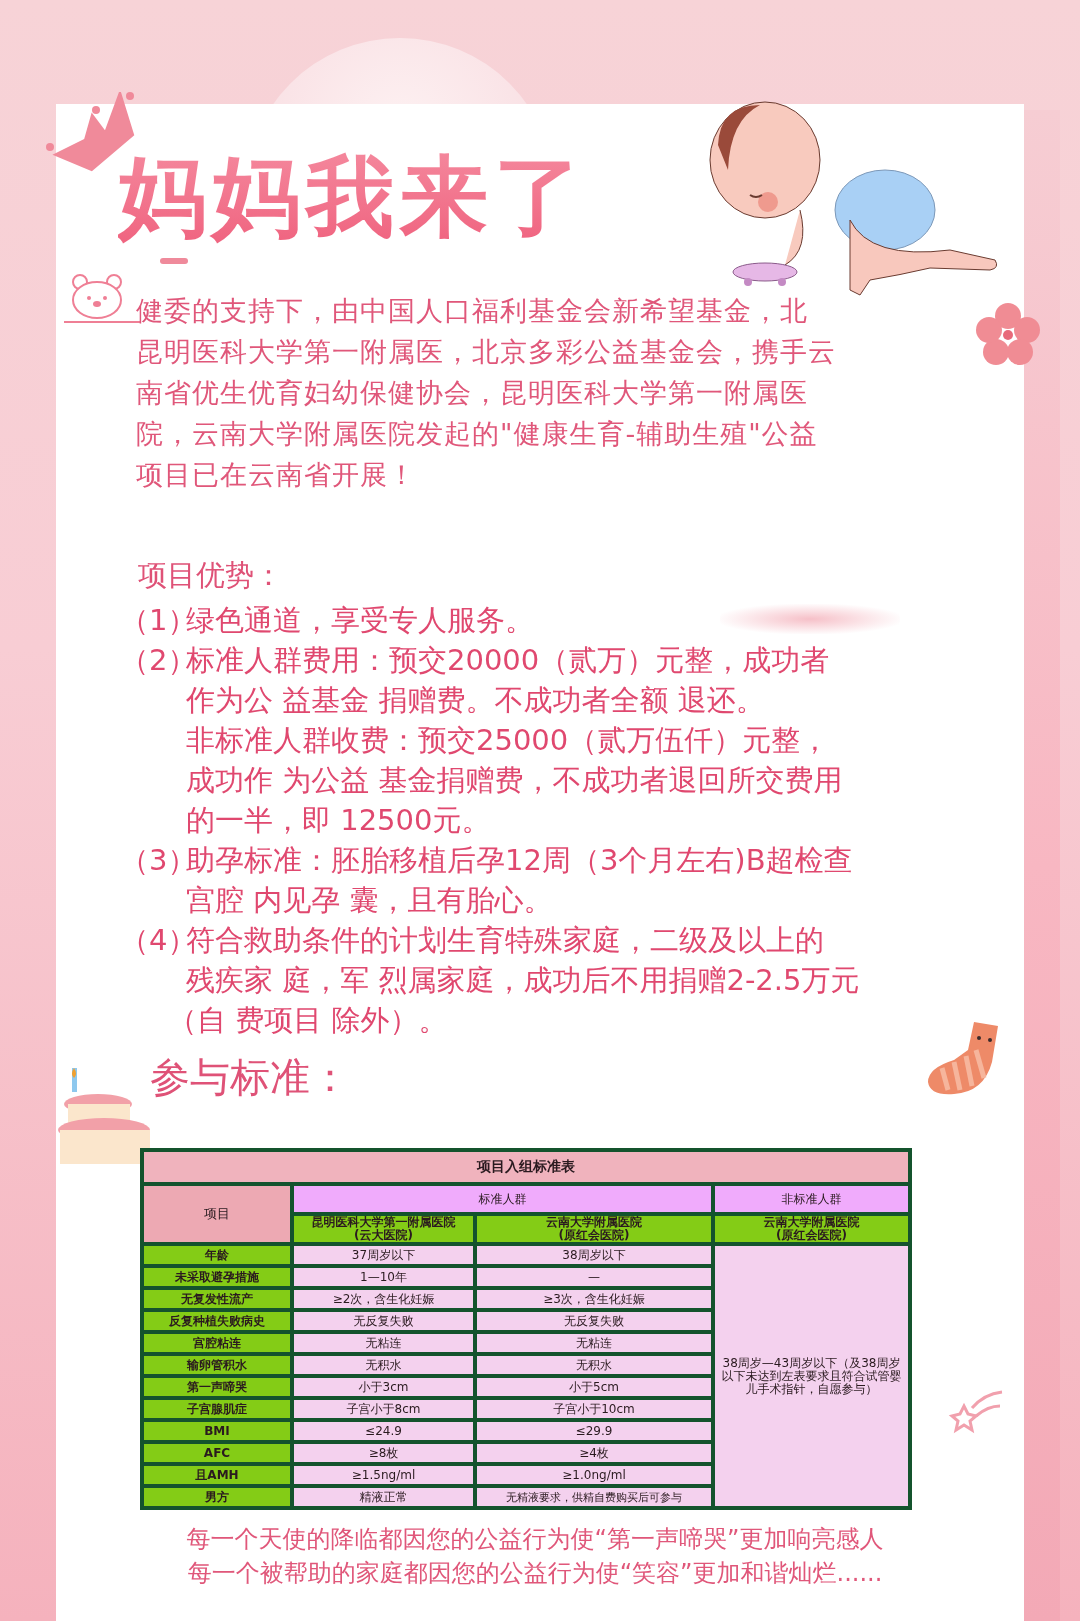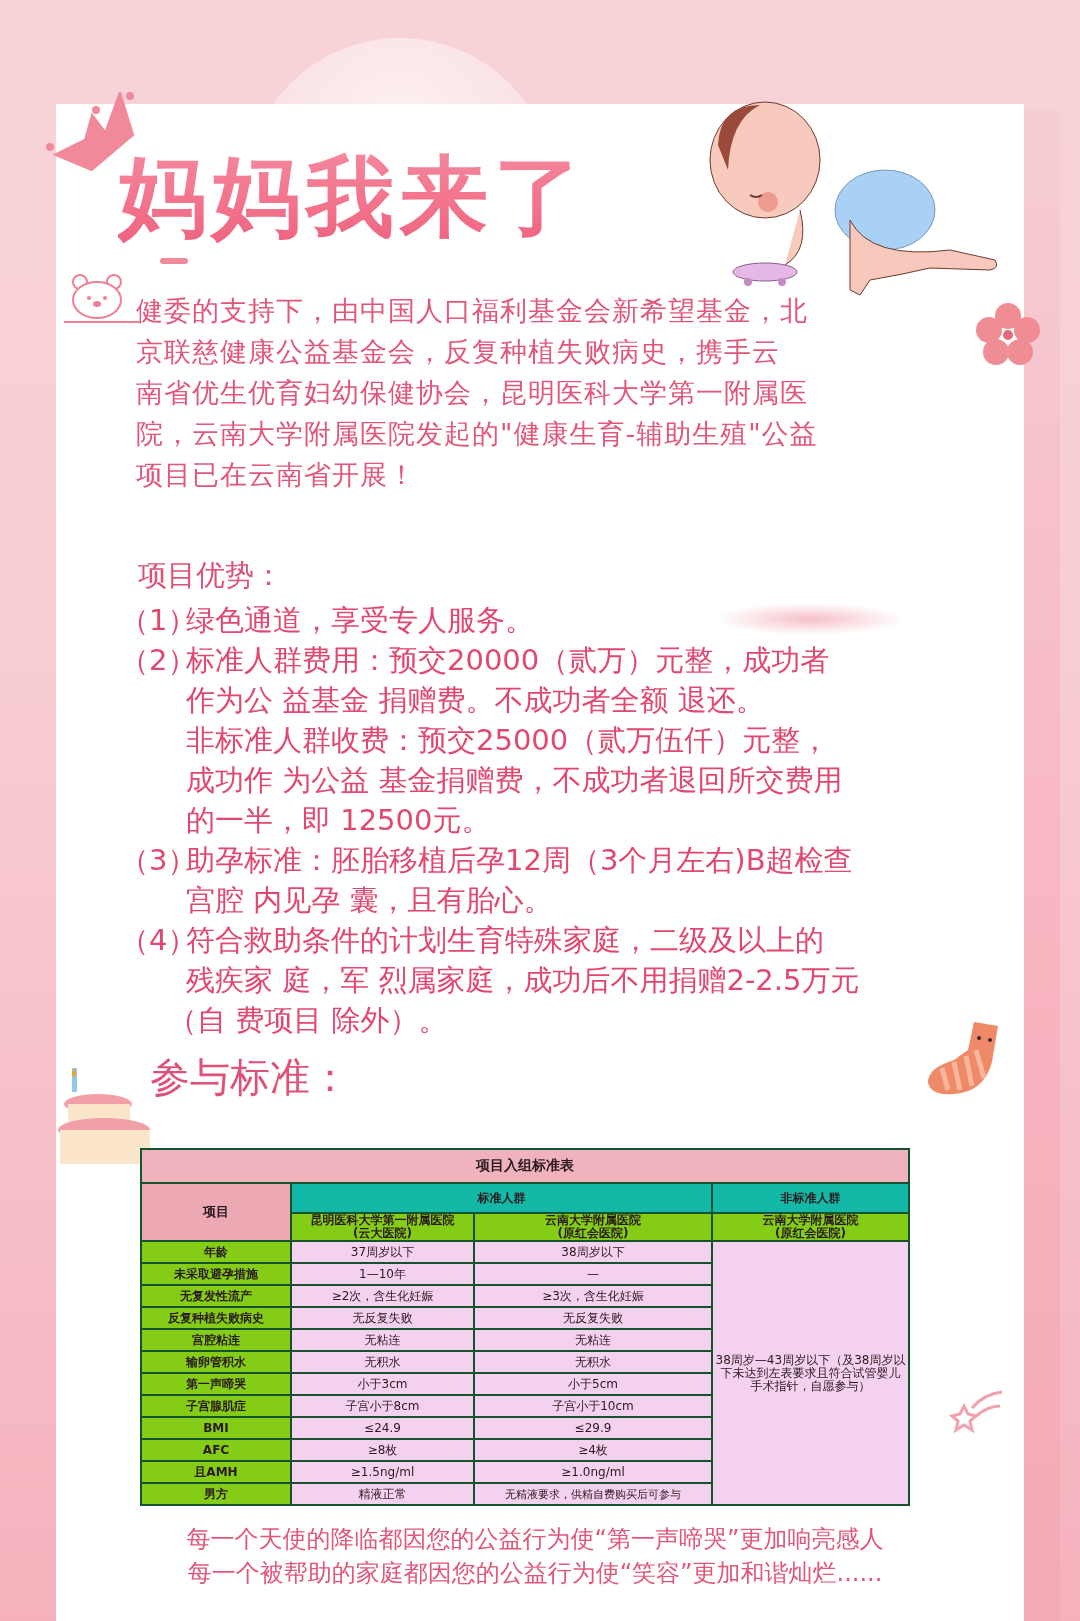--- a/index.html
+++ b/index.html
@@ -123,7 +123,7 @@
 
 <div class="intro">
   <div>健委的支持下，由中国人口福利基金会新希望基金，北</div>
-  <div>京联慈健康公益基金会，反复种植失败病史，携手云</div>
+  <div>昆明医科大学第一附属医，北京多彩公益基金会，携手云</div>
   <div>南省优生优育妇幼保健协会，昆明医科大学第一附属医</div>
   <div>院，云南大学附属医院发起的"健康生育-辅助生殖"公益</div>
   <div>项目已在云南省开展！</div>

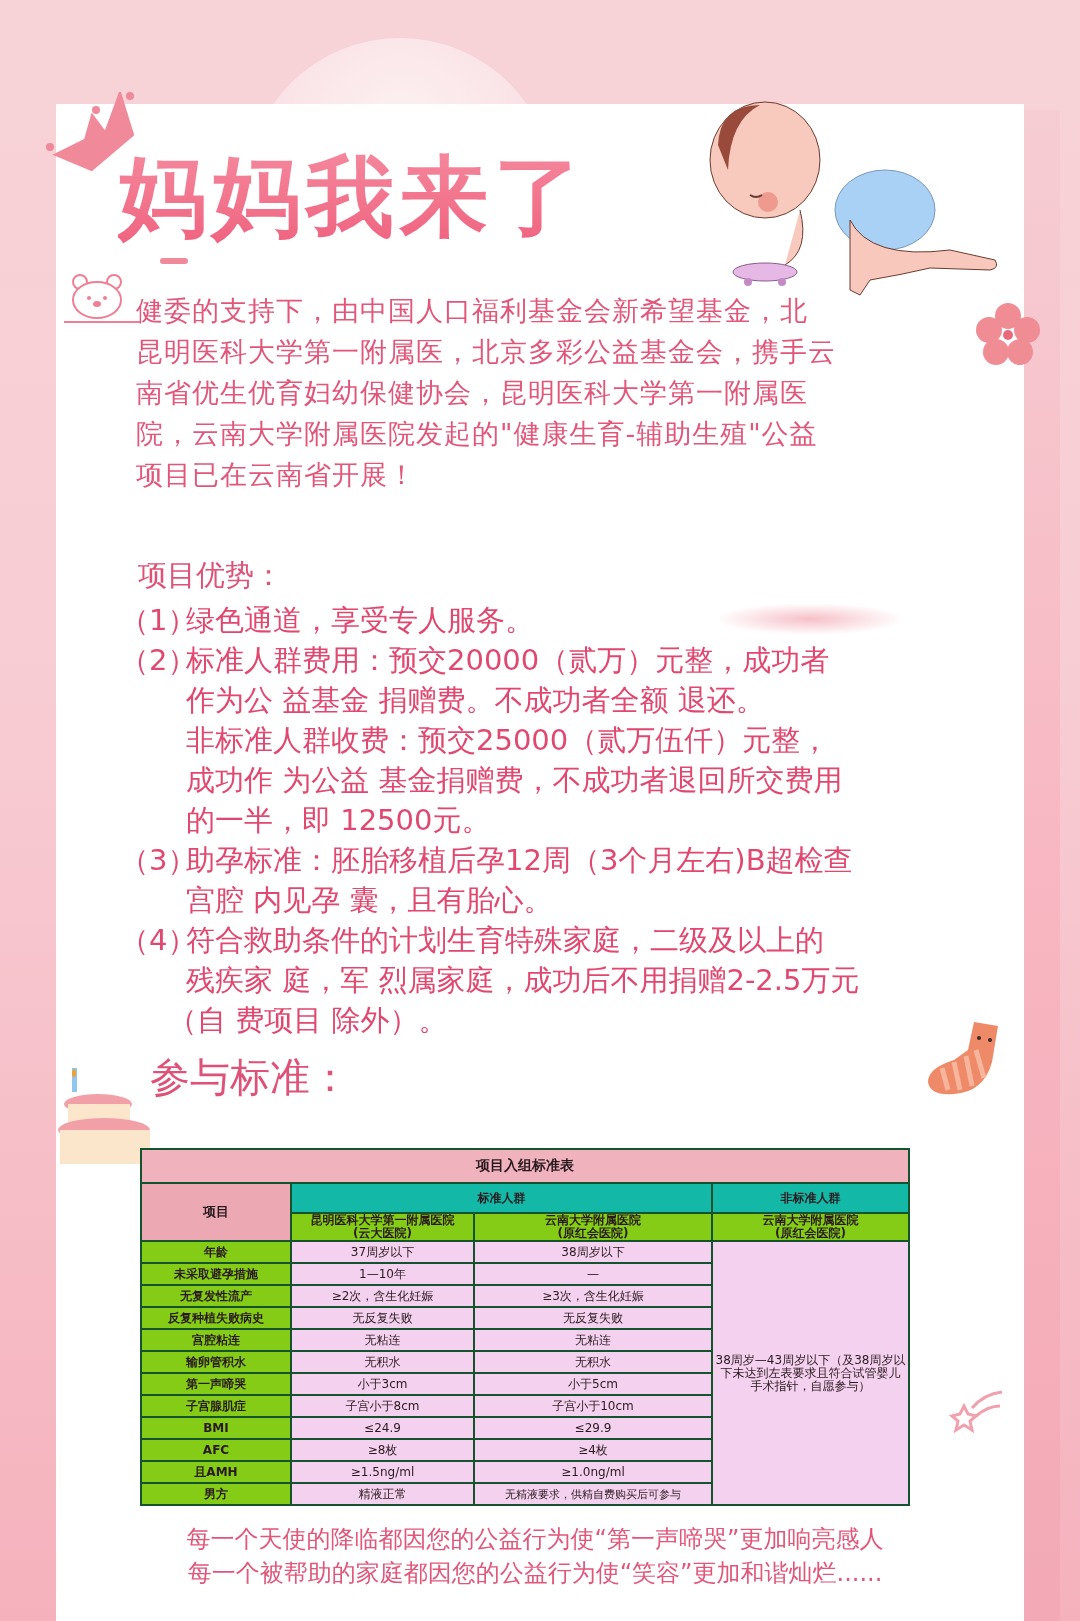--- a/index.html
+++ b/index.html
@@ -58,7 +58,7 @@
     position: absolute; left: 140px; top: 1148px; width: 768px;
     border-collapse: collapse; font-size: 12px; color: #2a1a1f; table-layout: fixed;
   }
-  table.std td { border: 2px solid #14532d; text-align: center; vertical-align: middle; padding: 0 2px; }
+  table.std td { border: 4px solid #14532d; text-align: center; vertical-align: middle; padding: 0 2px; }
   .t-title { background: #f0b3bd; height: 34px; font-size: 14px; font-weight: bold; }
   .t-group { background: #14b8a6; height: 30px; font-weight: bold; }
   .t-hosp { background: #84cc16; height: 28px; font-weight: bold; line-height: 13px; }

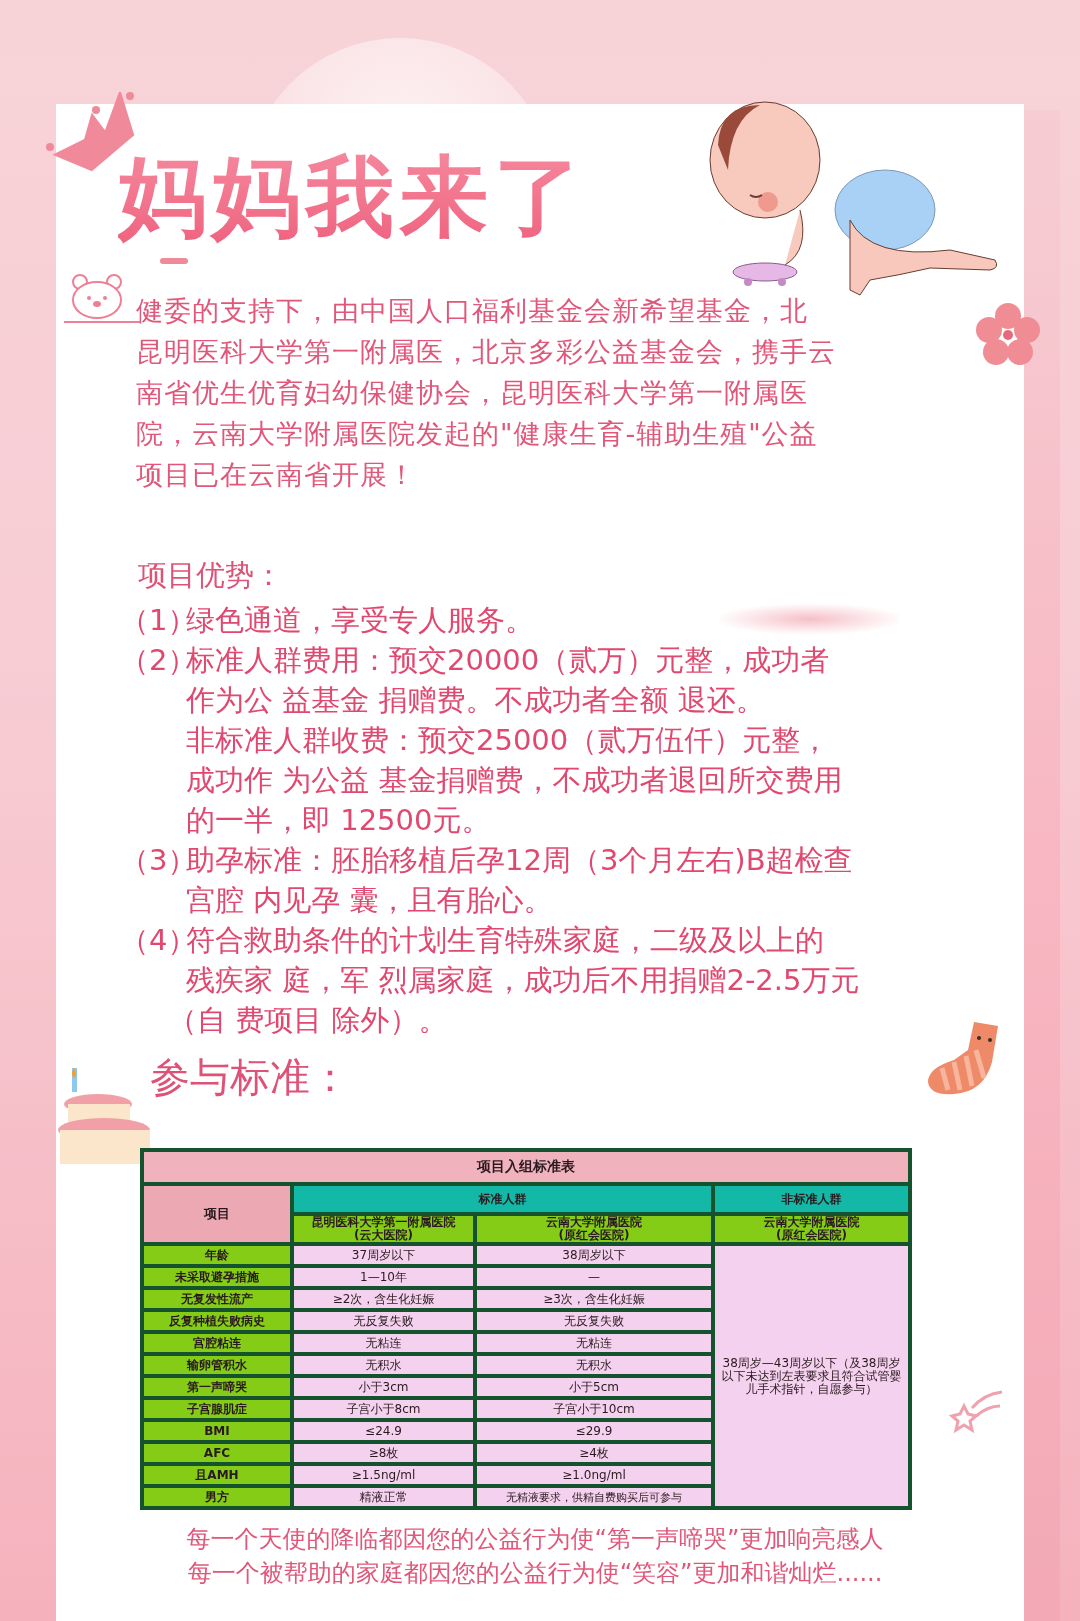--- a/index.html
+++ b/index.html
@@ -60,7 +60,7 @@
   }
   table.std td { border: 4px solid #14532d; text-align: center; vertical-align: middle; padding: 0 2px; }
   .t-title { background: #f0b3bd; height: 34px; font-size: 14px; font-weight: bold; }
-  .t-group { background: #14b8a6; height: 30px; font-weight: bold; }
+  .t-group { background: #f0abfc; height: 30px; font-weight: normal; }
   .t-hosp { background: #84cc16; height: 28px; font-weight: bold; line-height: 13px; }
   .t-label { background: #84cc16; font-weight: bold; }
   .t-head-label { background: #eda9b3; font-weight: bold; font-size: 13px; }

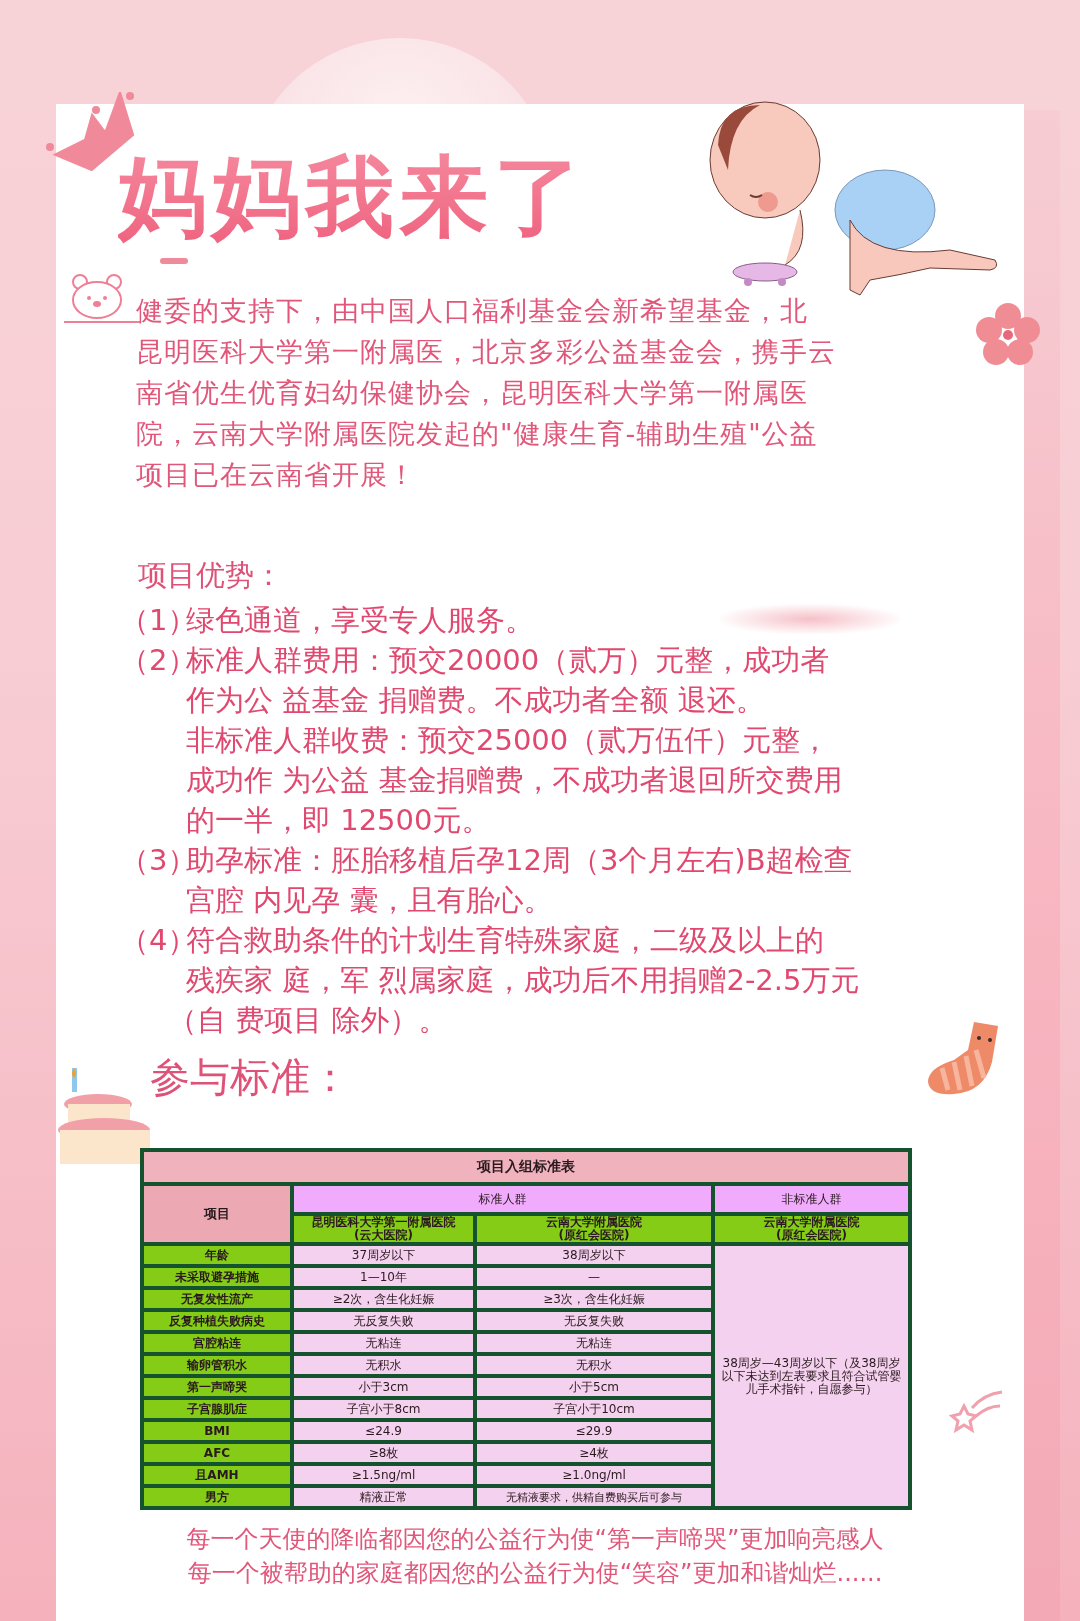--- a/index.html
+++ b/index.html
@@ -63,7 +63,7 @@
   .t-group { background: #f0abfc; height: 30px; font-weight: normal; }
   .t-hosp { background: #84cc16; height: 28px; font-weight: bold; line-height: 13px; }
   .t-label { background: #84cc16; font-weight: bold; }
-  .t-head-label { background: #eda9b3; font-weight: bold; font-size: 13px; }
+  .t-head-label { background: #eda9b3; font-weight: normal; font-size: 13px; }
   .t-val { background: #f4d1ee; }
   .t-note { background: #f4d1ee; line-height: 13px; padding: 0 6px; }
   table.std tr.row td { height: 22px; }

